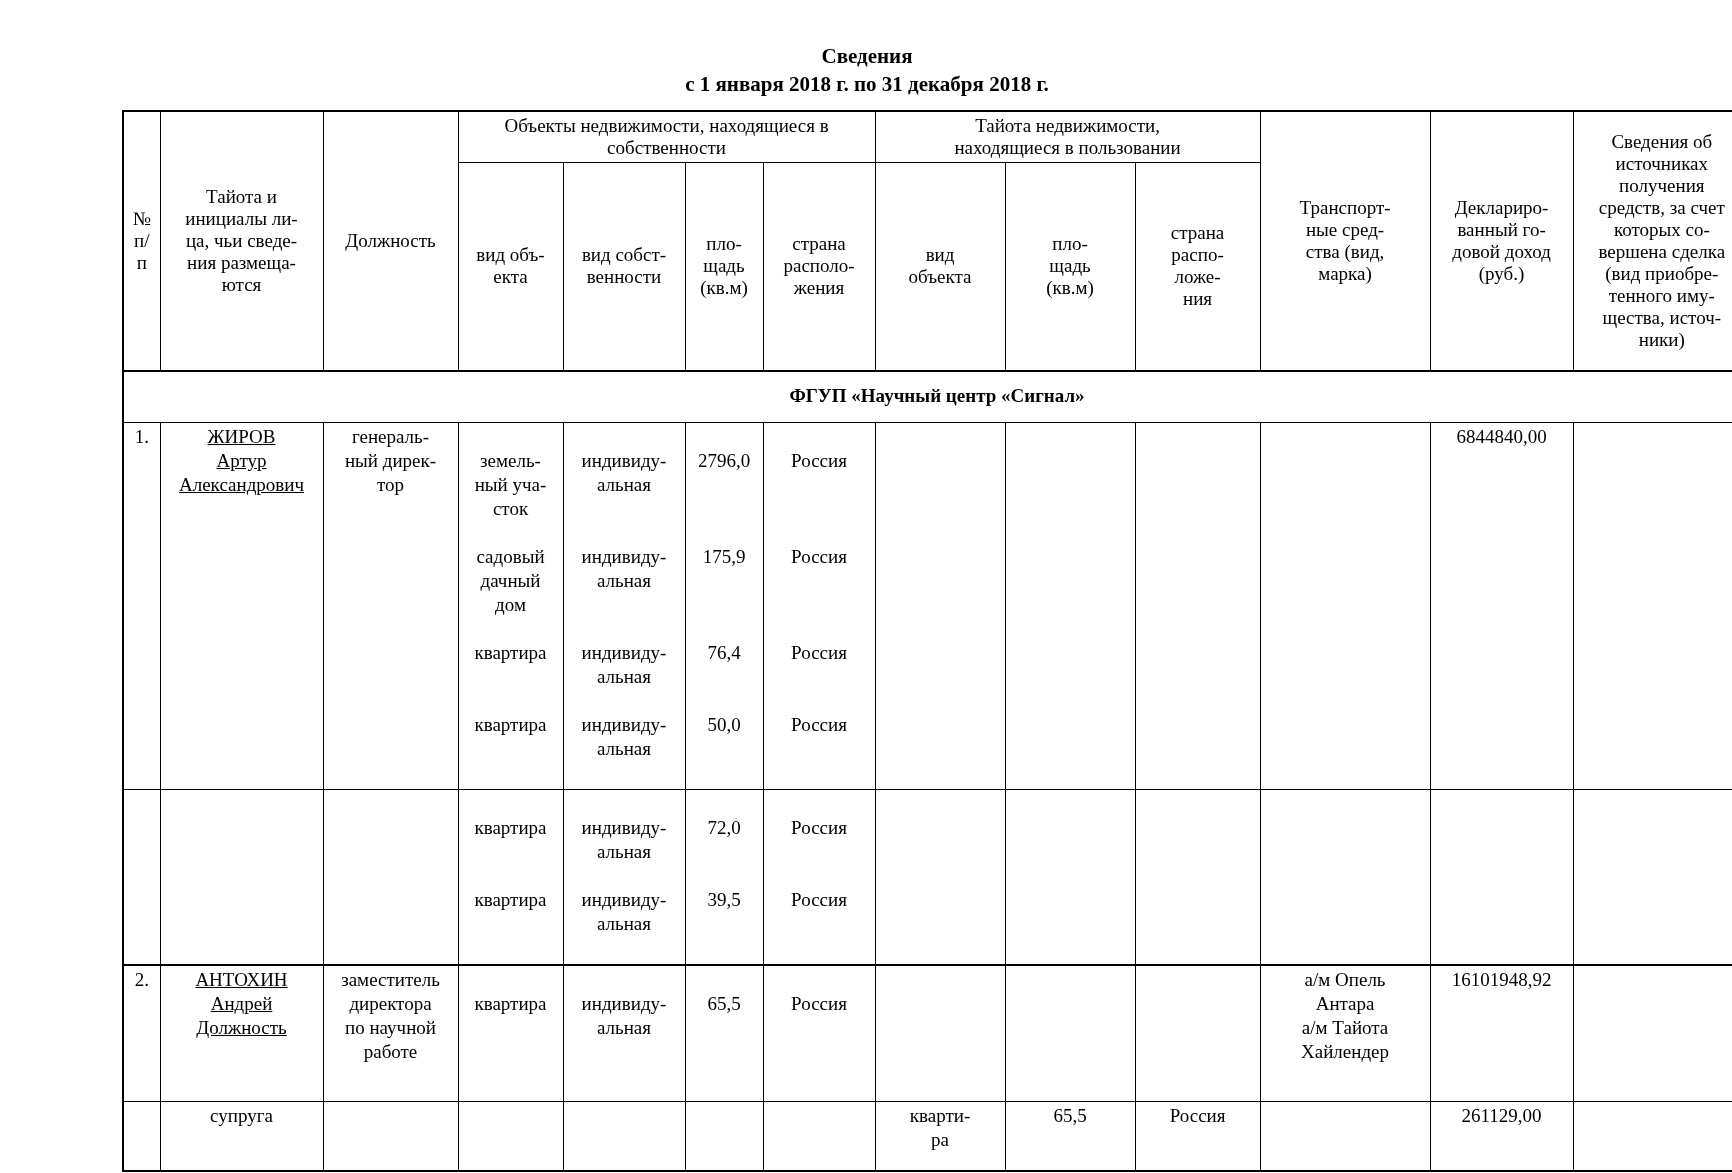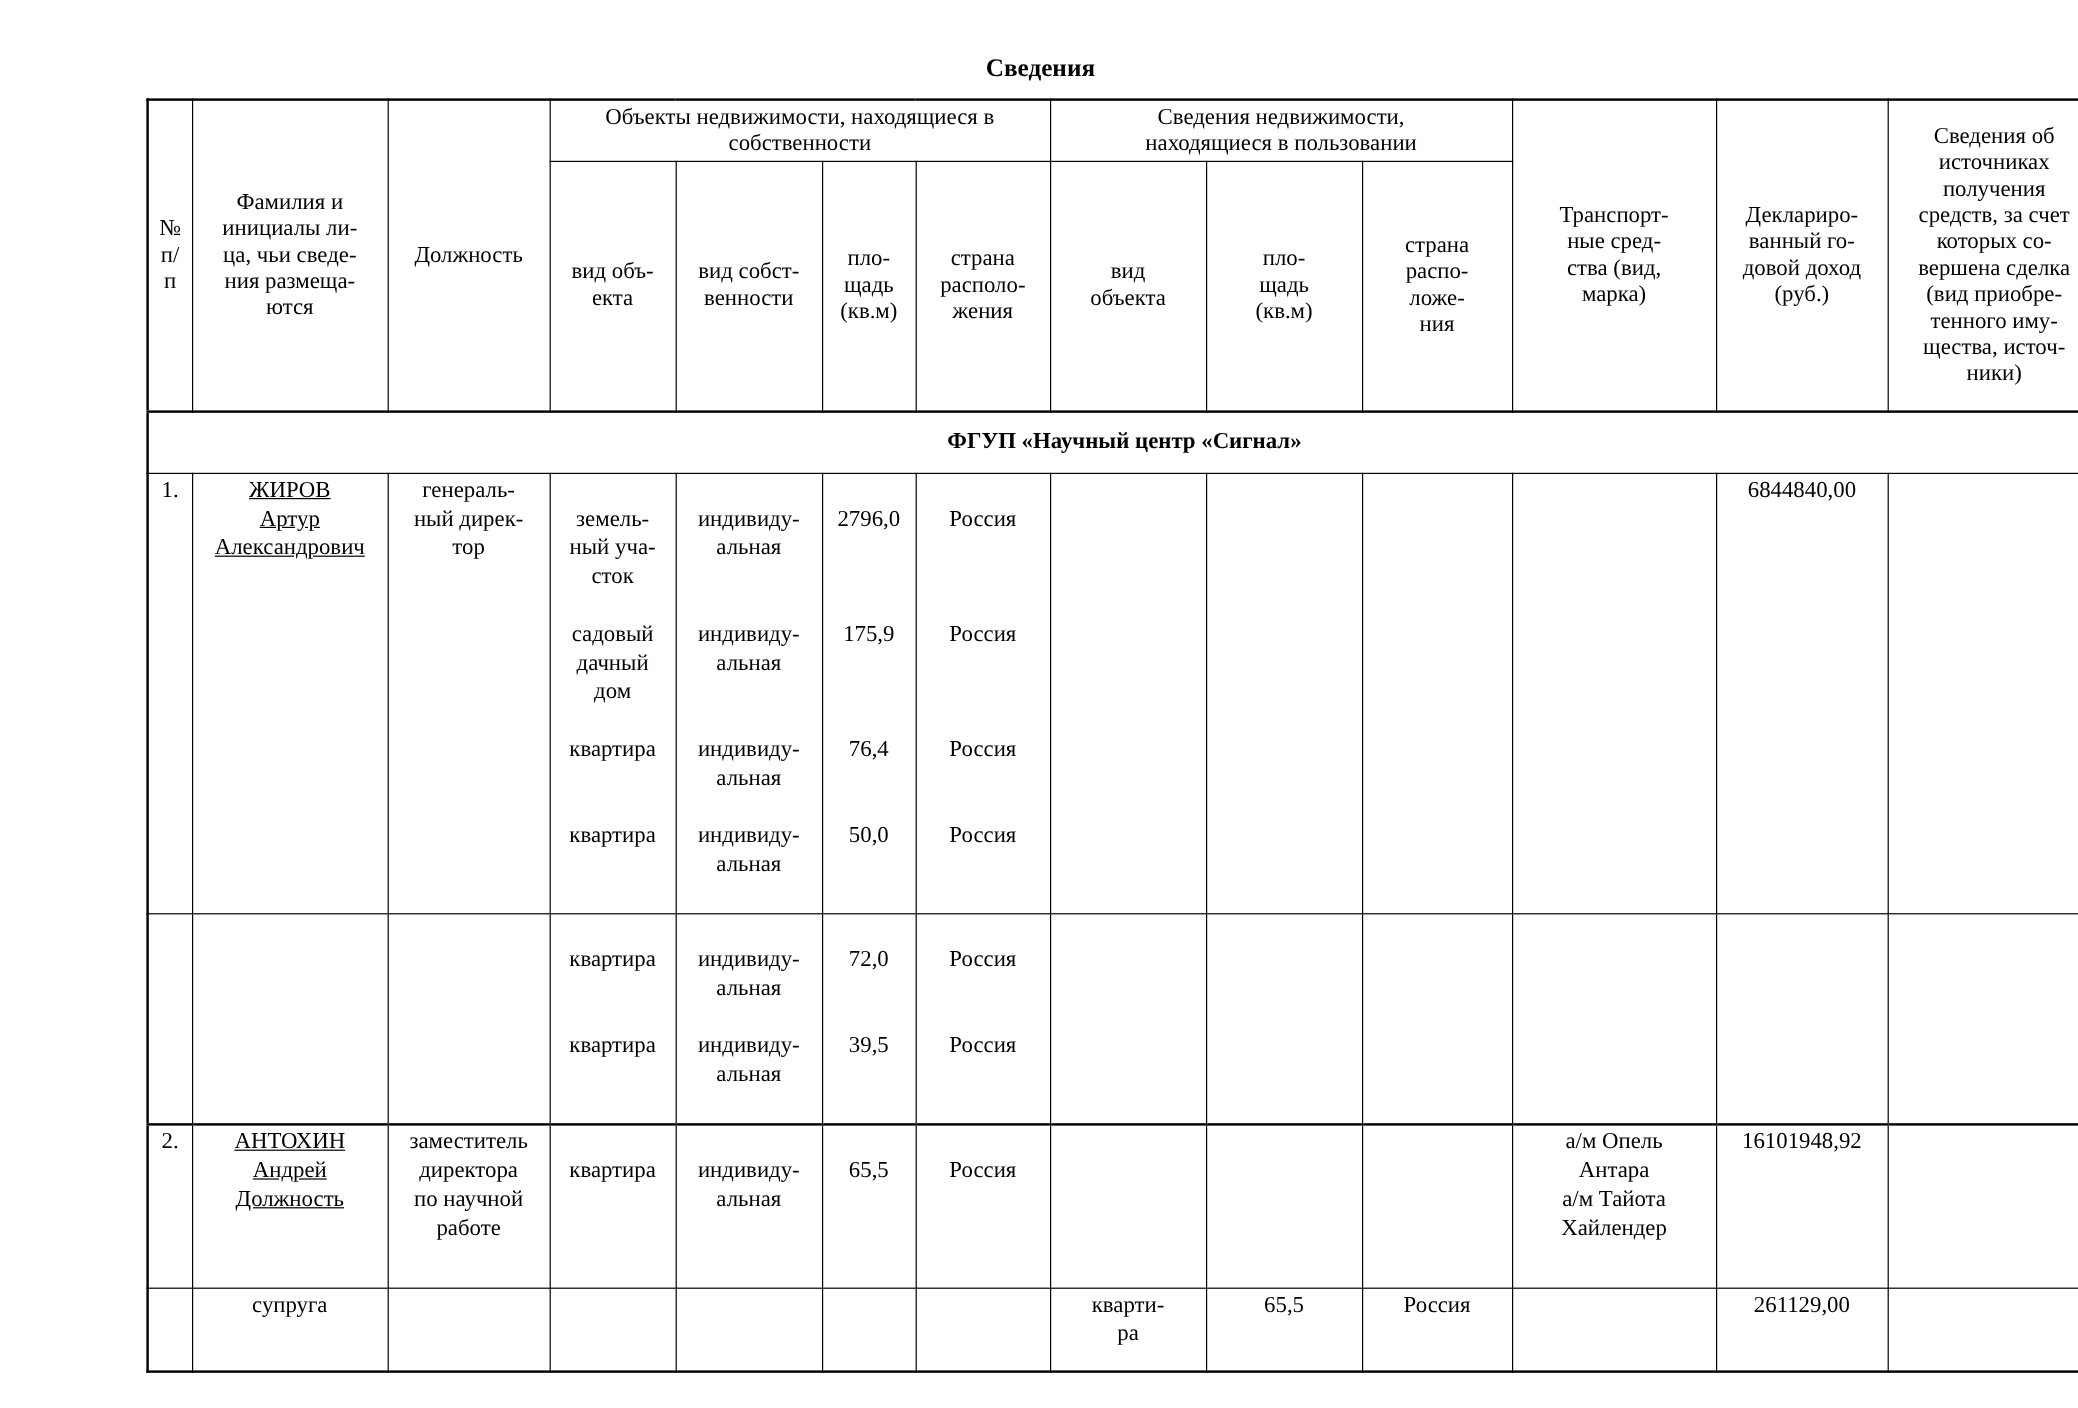--- a/index.html
+++ b/index.html
@@ -47,6 +47,7 @@
 
   <div class="title-wrap">
     <div>Сведения</div>
+    <div>с 1 января 2018 г. по 31 декабря 2018 г.</div>
   </div>
 
   <table class="main">

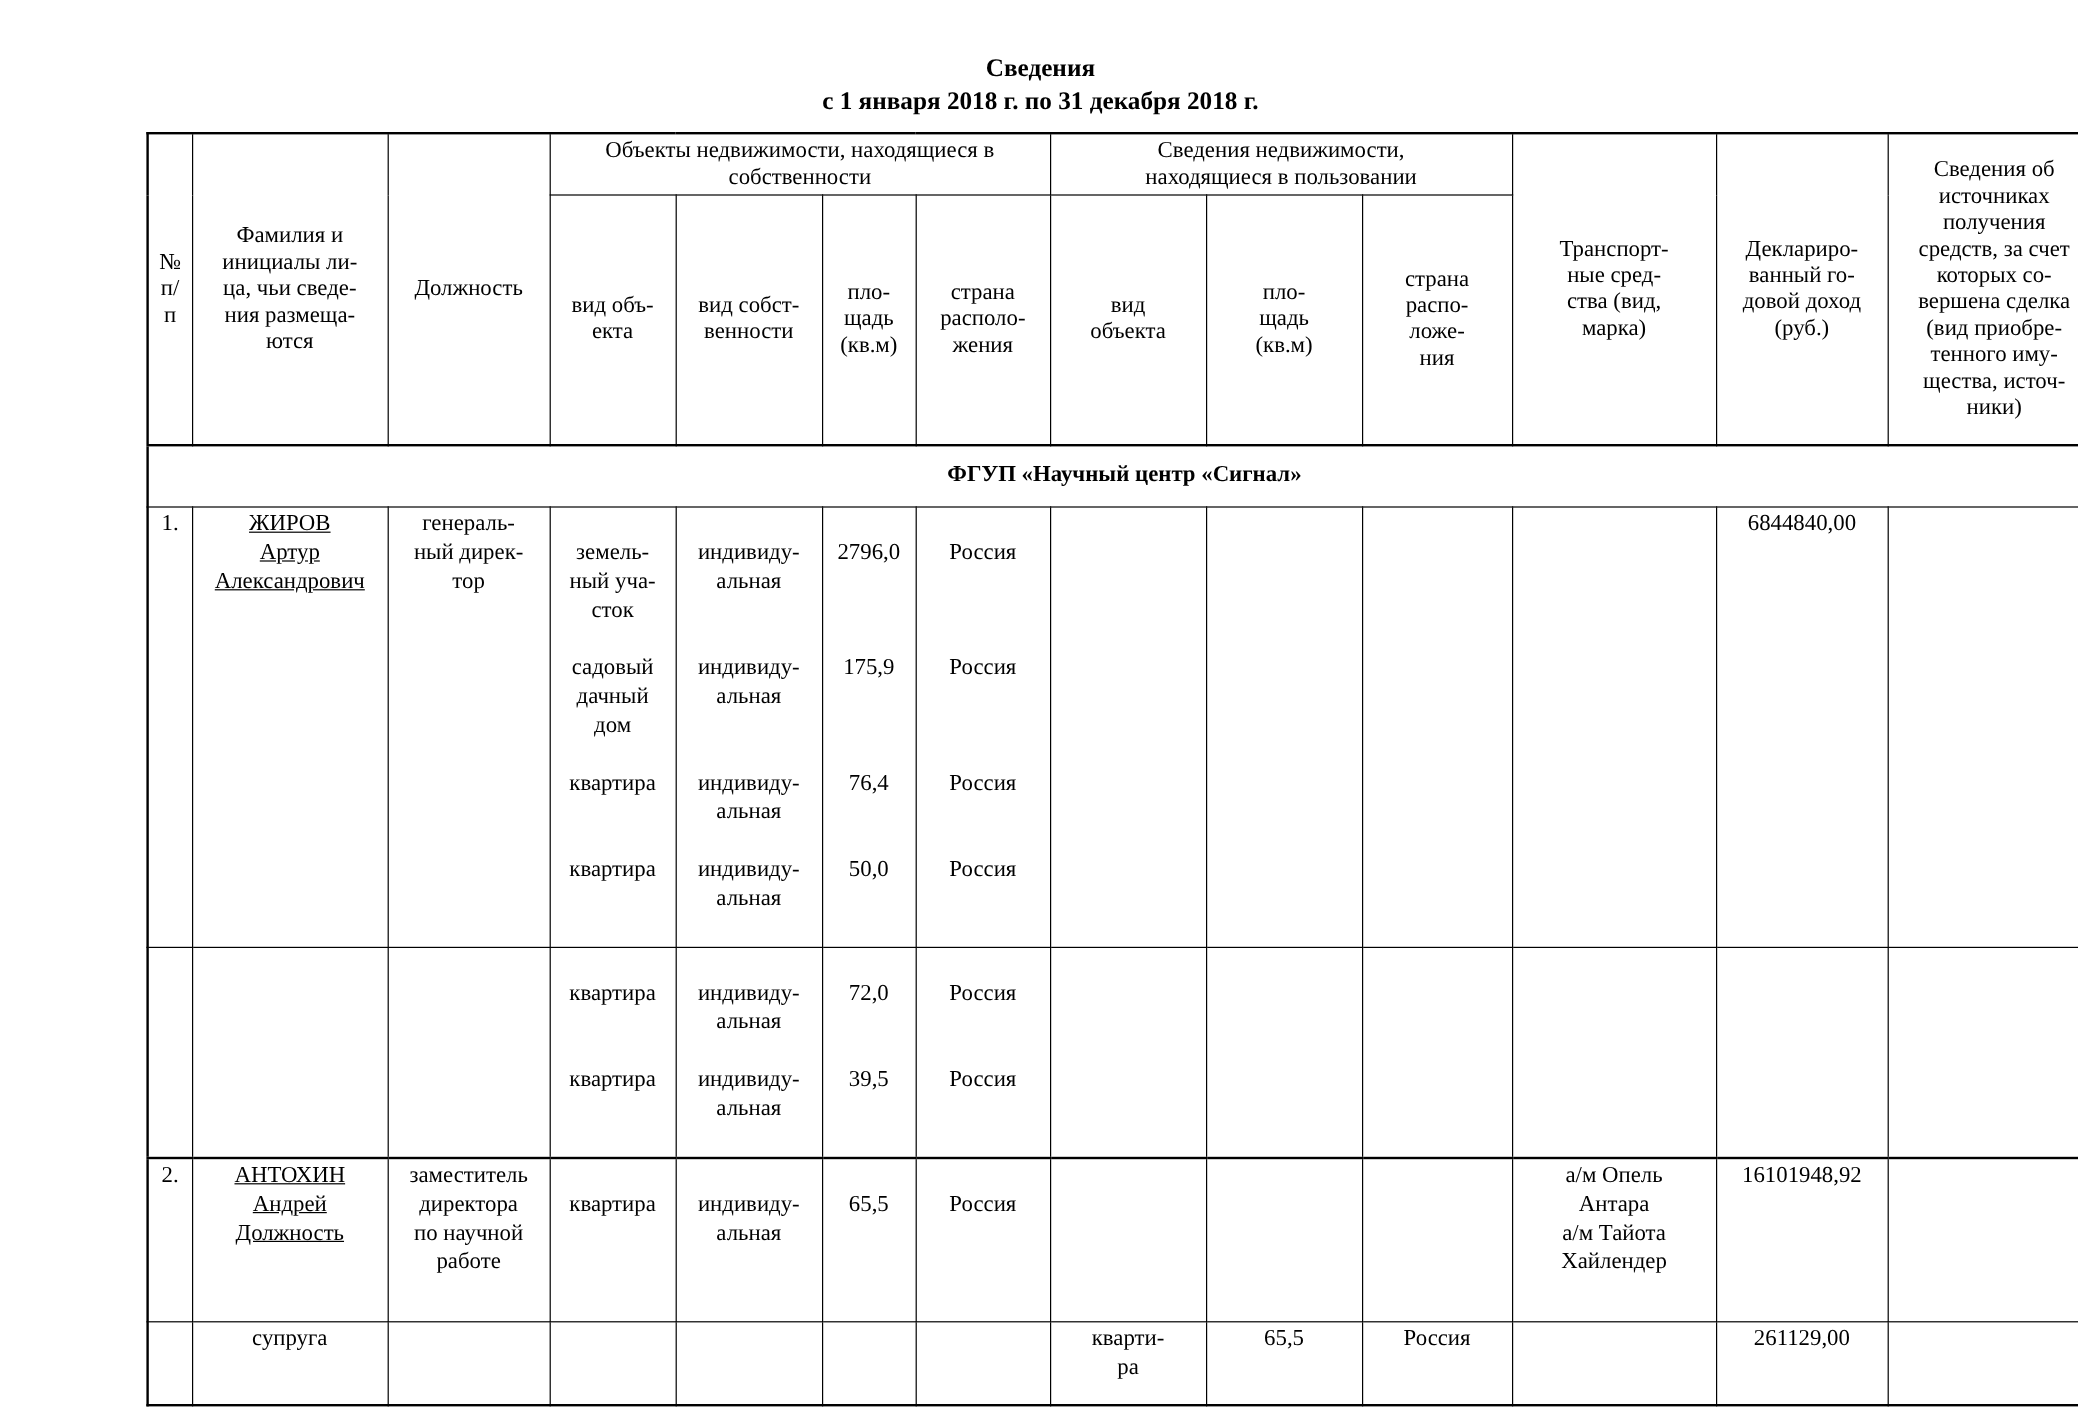--- a/index.html
+++ b/index.html
@@ -80,7 +80,7 @@
         <th rowspan="2">Должность</th>
         <th colspan="4">Объекты недвижимости, находящиеся в
 собственности</th>
-        <th colspan="3">Сведения недвижимости,
+        <th colspan="3">Тайота недвижимости,
 находящиеся в пользовании</th>
         <th rowspan="2">Транспорт-
 ные сред-

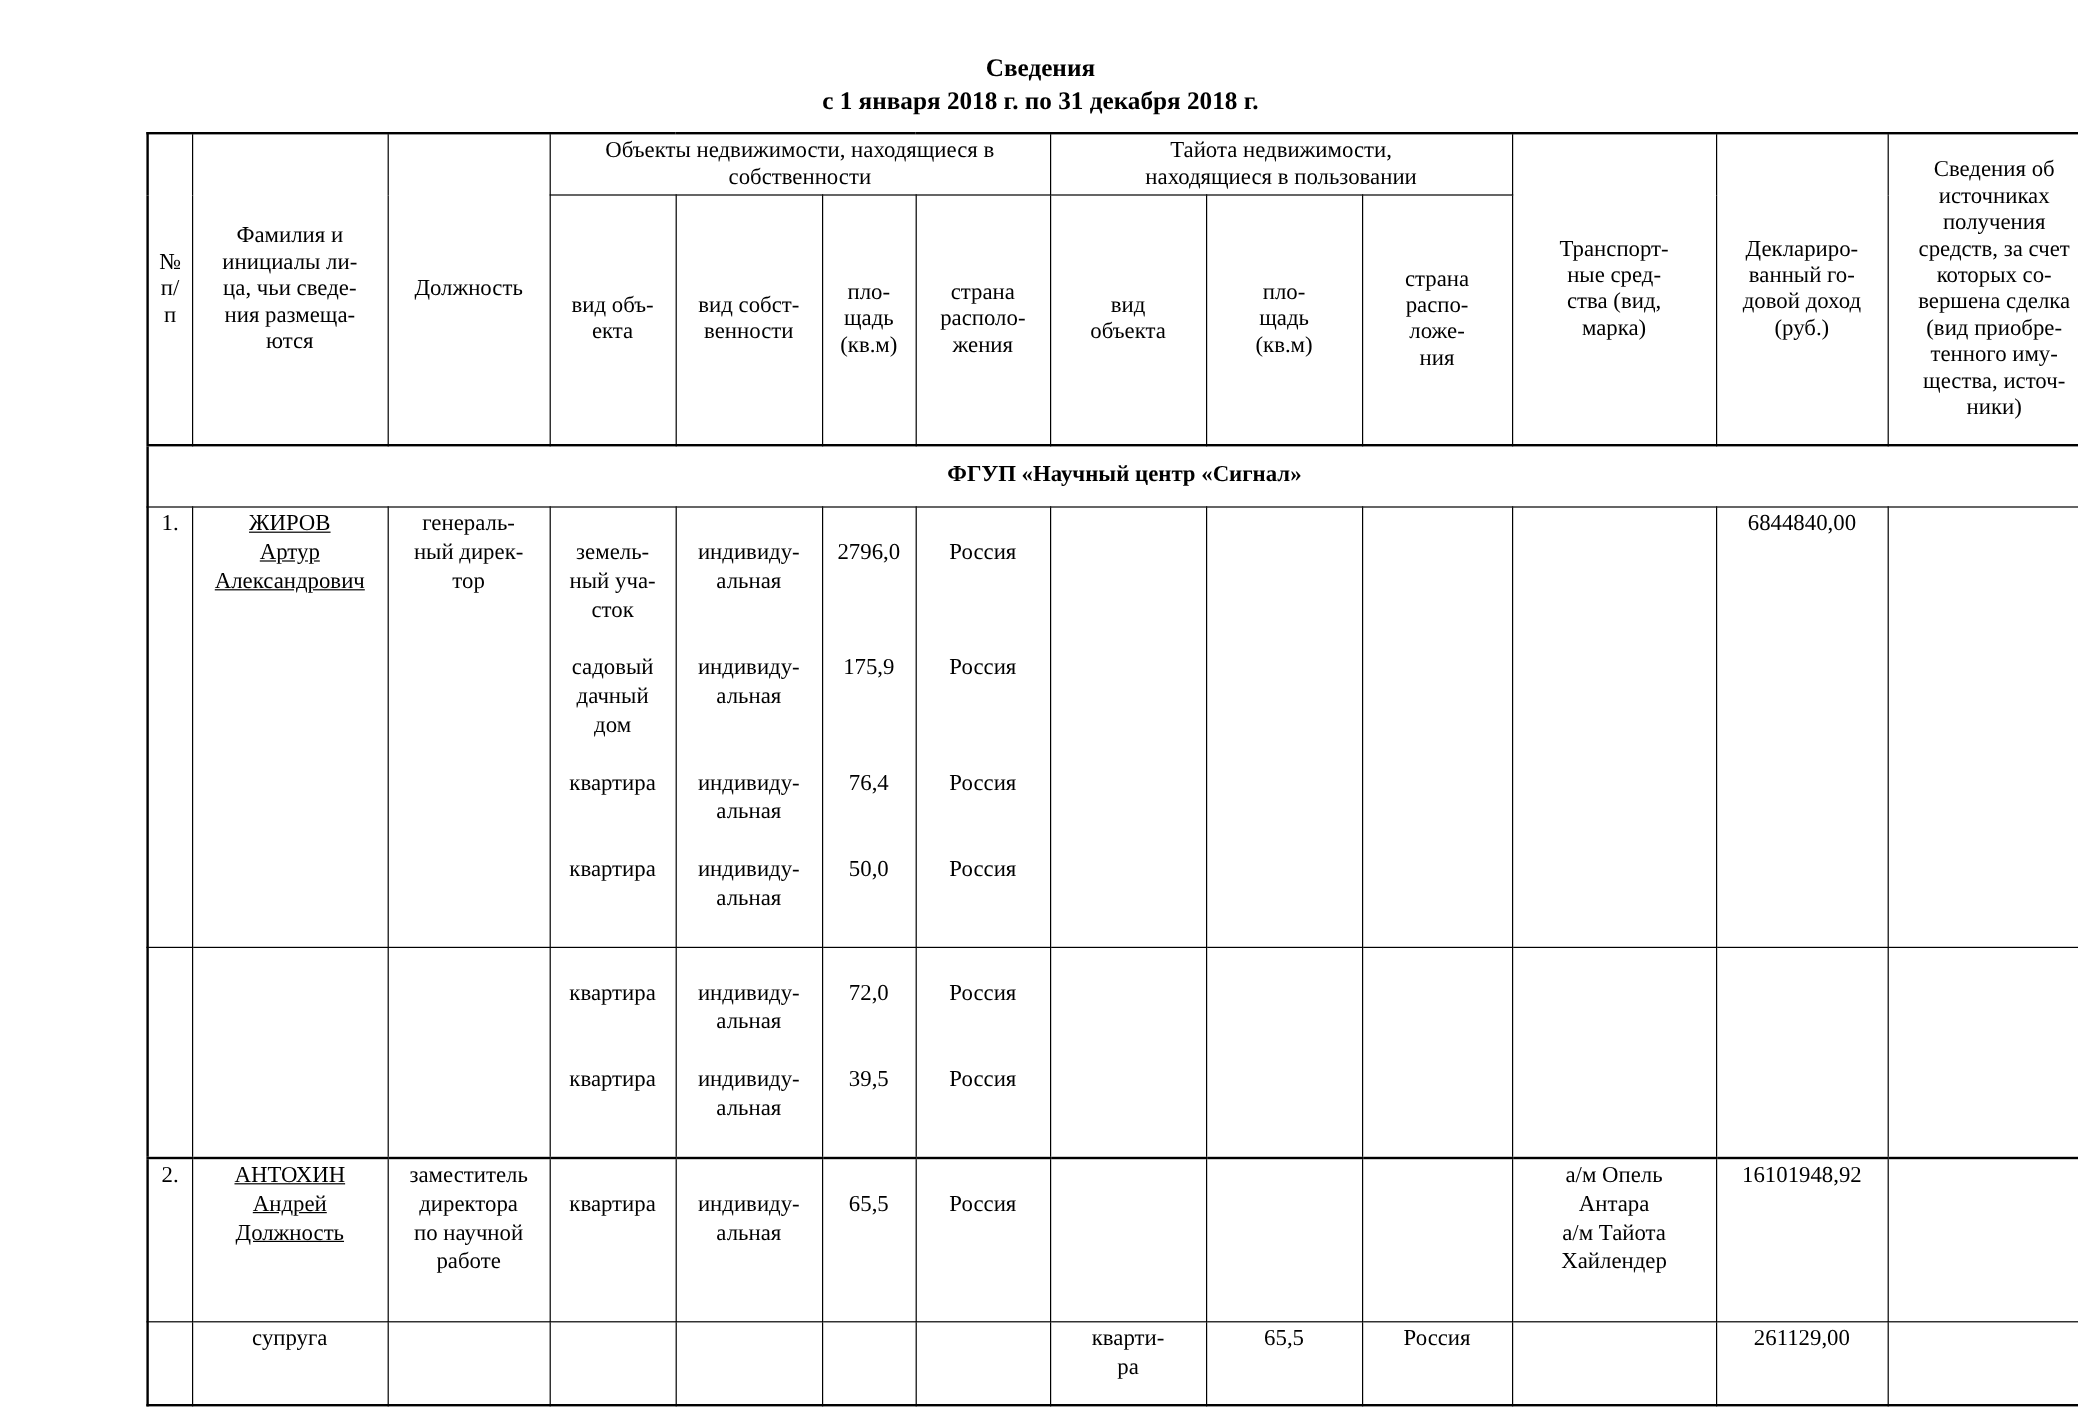--- a/index.html
+++ b/index.html
@@ -72,7 +72,7 @@
         <th rowspan="2">№
 п/
 п</th>
-        <th rowspan="2">Фамилия и
+        <th rowspan="2">Тайота и
 инициалы ли-
 ца, чьи сведе-
 ния размеща-

